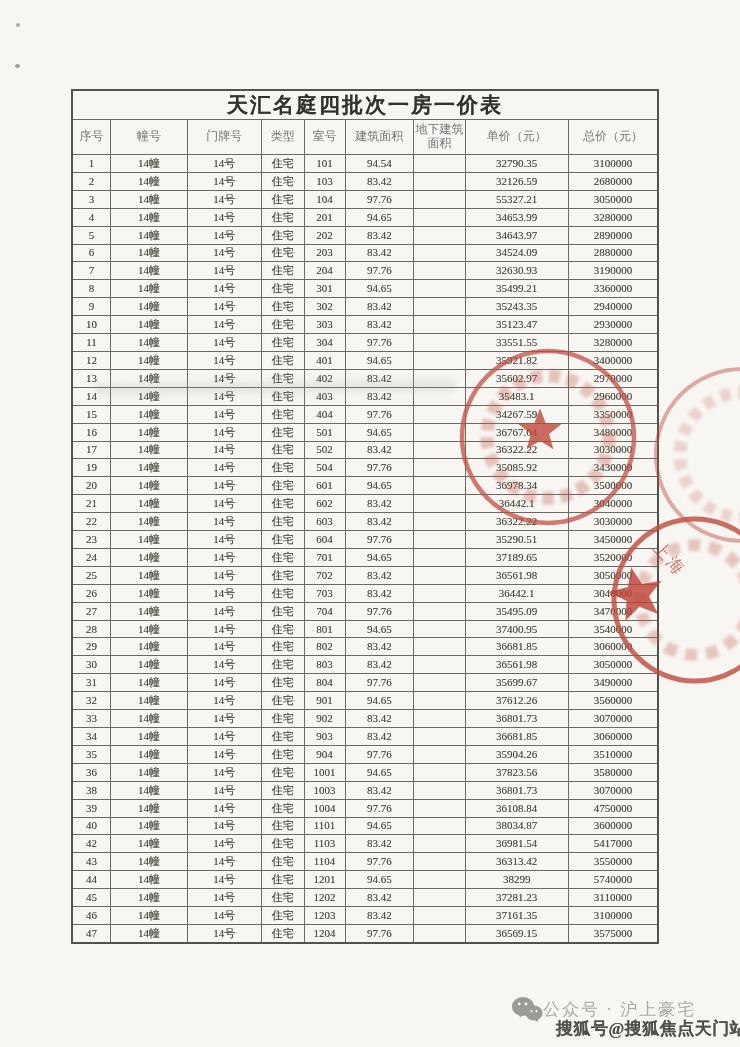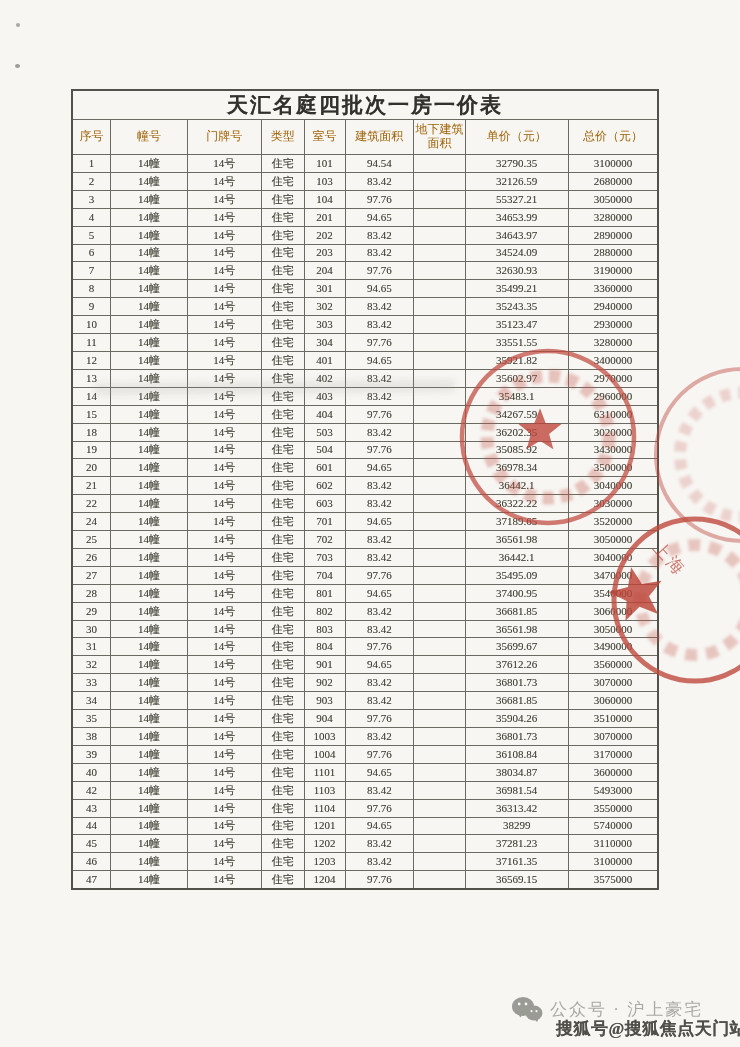--- a/index.html
+++ b/index.html
@@ -34,7 +34,7 @@
     color:#32312c; text-shadow:0 0 .5px rgba(50,49,44,.6);
   }
   table.price th{
-    height:34px;font-size:12px;font-weight:400;color:#a16207;
+    height:34px;font-size:12px;font-weight:400;color:#737373;
     line-height:1.15;white-space:normal;
   }
   table.price tbody td{

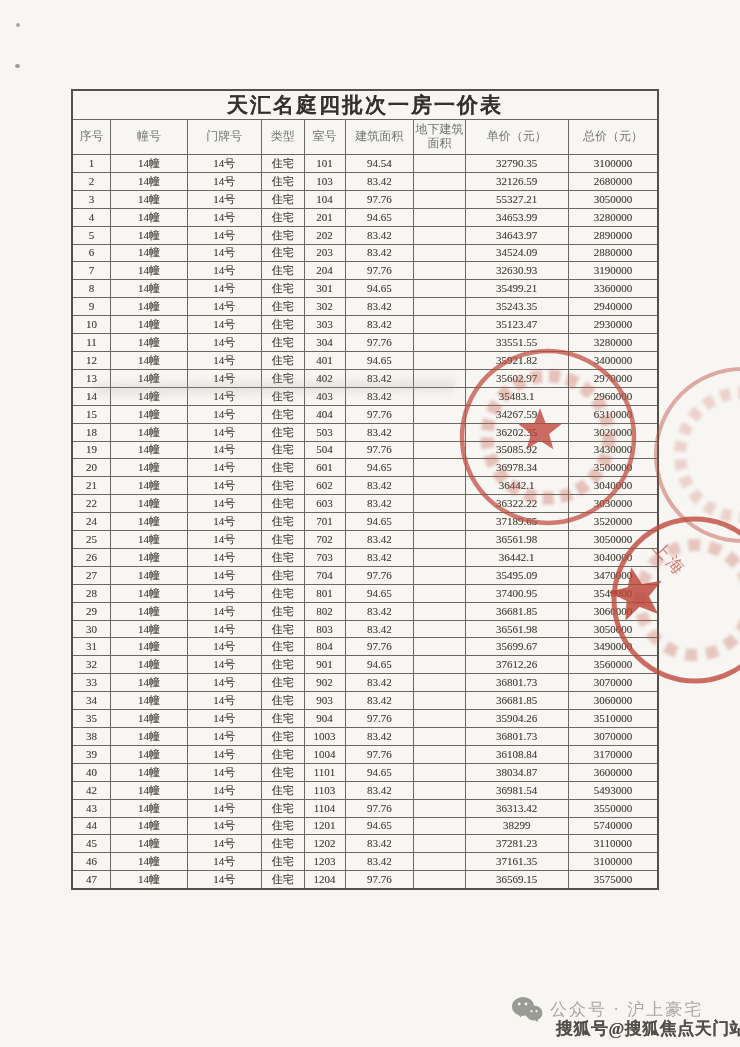--- a/index.html
+++ b/index.html
@@ -262,7 +262,7 @@
           <td>97.76</td>
           <td></td>
           <td>34267.59</td>
-          <td>6310000</td>
+          <td>3350000</td>
         </tr>
         <tr>
           <td>18</td>

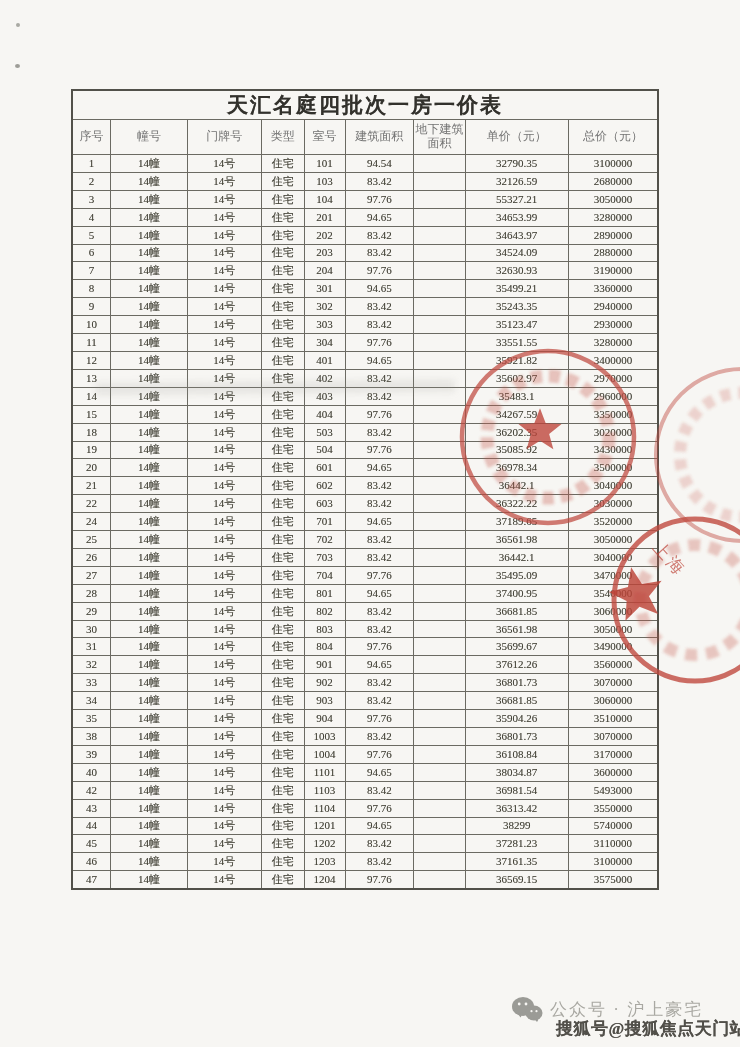--- a/index.html
+++ b/index.html
@@ -263,6 +263,17 @@
           <td></td>
           <td>34267.59</td>
           <td>3350000</td>
+        </tr>
+        <tr>
+          <td>16</td>
+          <td>14幢</td>
+          <td>14号</td>
+          <td>住宅</td>
+          <td>501</td>
+          <td>94.65</td>
+          <td></td>
+          <td>36767.04</td>
+          <td>3480000</td>
         </tr>
         <tr>
           <td>18</td>

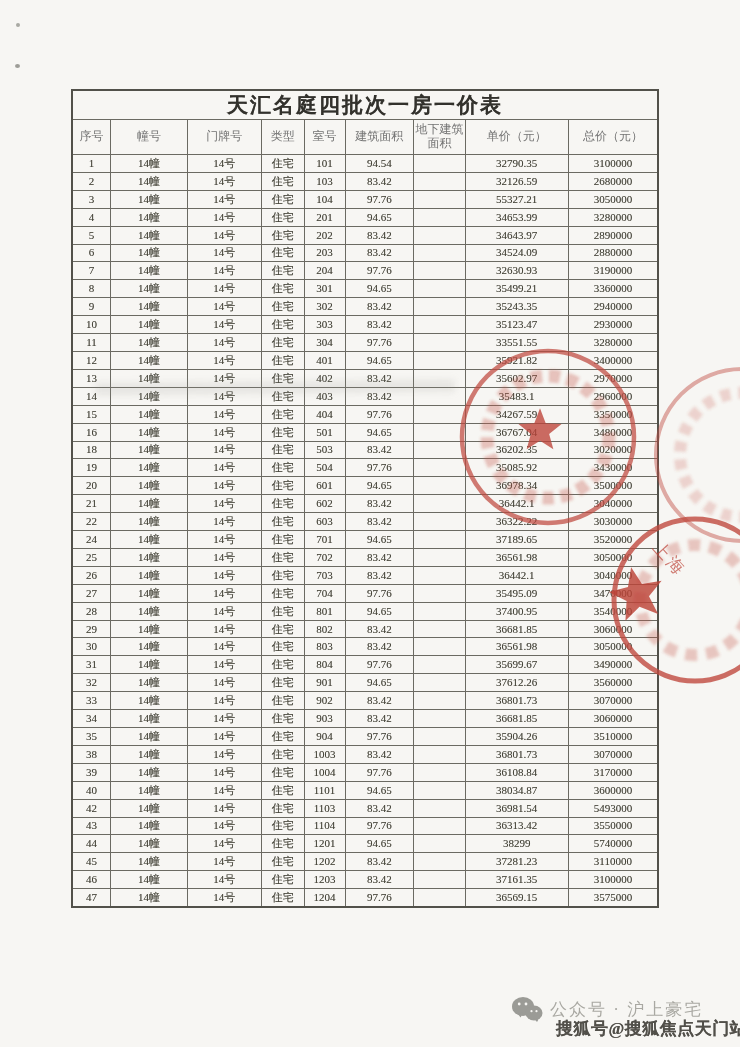--- a/index.html
+++ b/index.html
@@ -274,6 +274,17 @@
           <td></td>
           <td>36767.04</td>
           <td>3480000</td>
+        </tr>
+        <tr>
+          <td>17</td>
+          <td>14幢</td>
+          <td>14号</td>
+          <td>住宅</td>
+          <td>502</td>
+          <td>83.42</td>
+          <td></td>
+          <td>36322.22</td>
+          <td>3030000</td>
         </tr>
         <tr>
           <td>18</td>

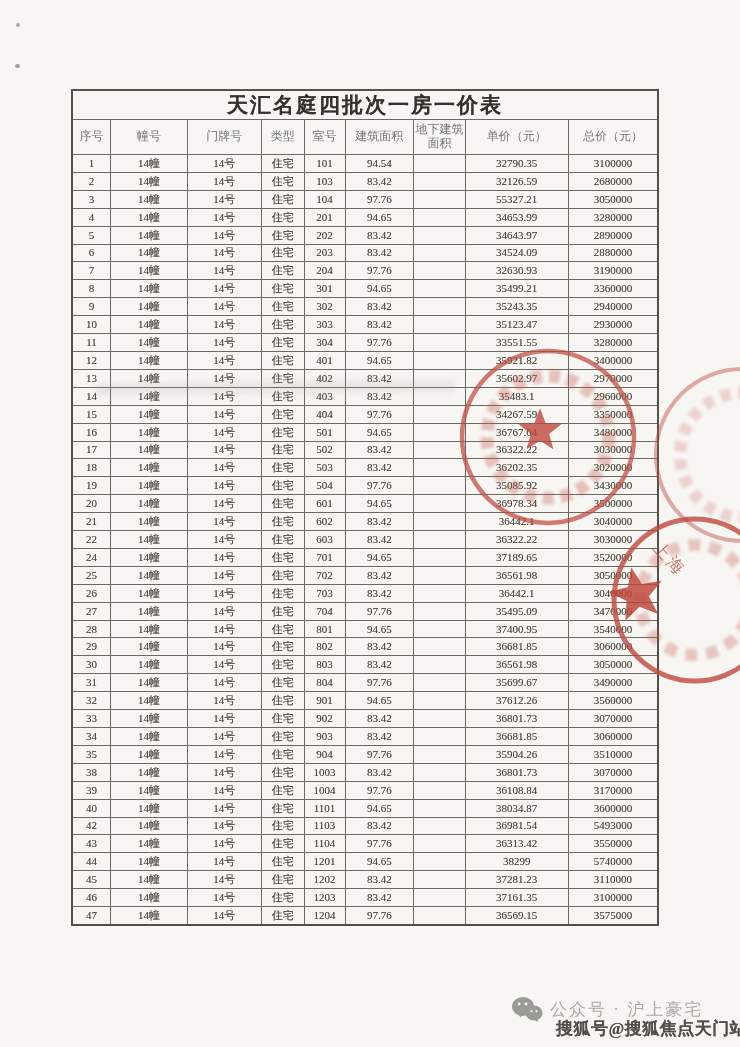--- a/index.html
+++ b/index.html
@@ -285,17 +285,6 @@
           <td></td>
           <td>36322.22</td>
           <td>3030000</td>
-        </tr>
-        <tr>
-          <td>18</td>
-          <td>14幢</td>
-          <td>14号</td>
-          <td>住宅</td>
-          <td>503</td>
-          <td>83.42</td>
-          <td></td>
-          <td>36202.35</td>
-          <td>3020000</td>
         </tr>
         <tr>
           <td>19</td>

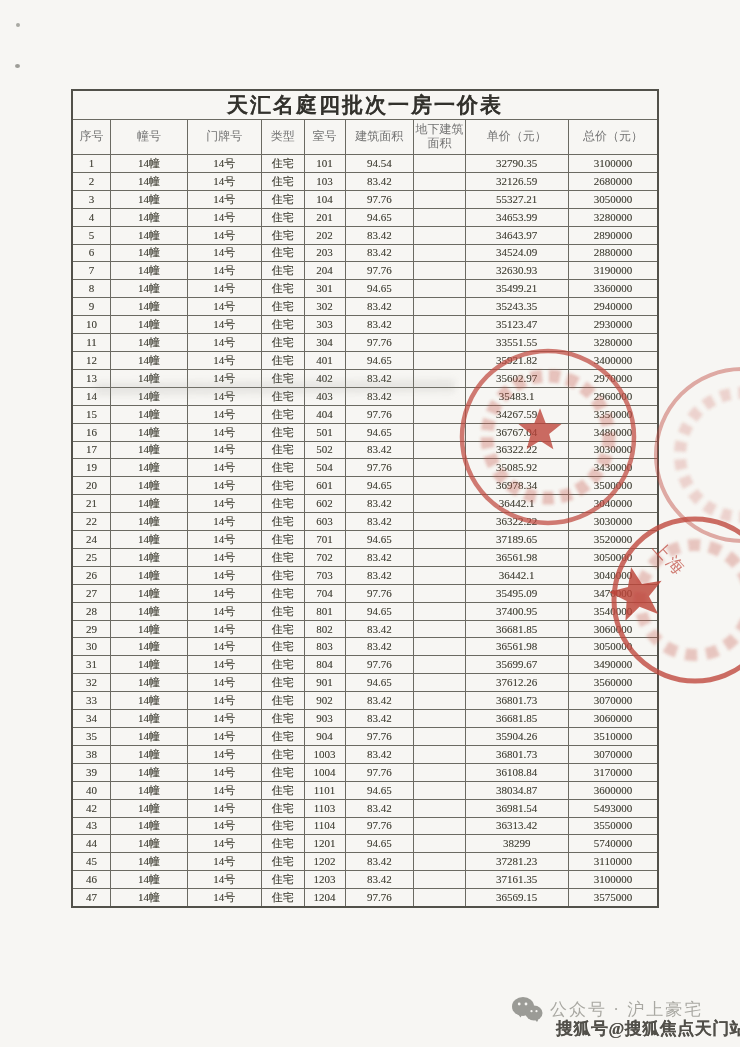--- a/index.html
+++ b/index.html
@@ -329,6 +329,17 @@
           <td></td>
           <td>36322.22</td>
           <td>3030000</td>
+        </tr>
+        <tr>
+          <td>23</td>
+          <td>14幢</td>
+          <td>14号</td>
+          <td>住宅</td>
+          <td>604</td>
+          <td>97.76</td>
+          <td></td>
+          <td>35290.51</td>
+          <td>3450000</td>
         </tr>
         <tr>
           <td>24</td>

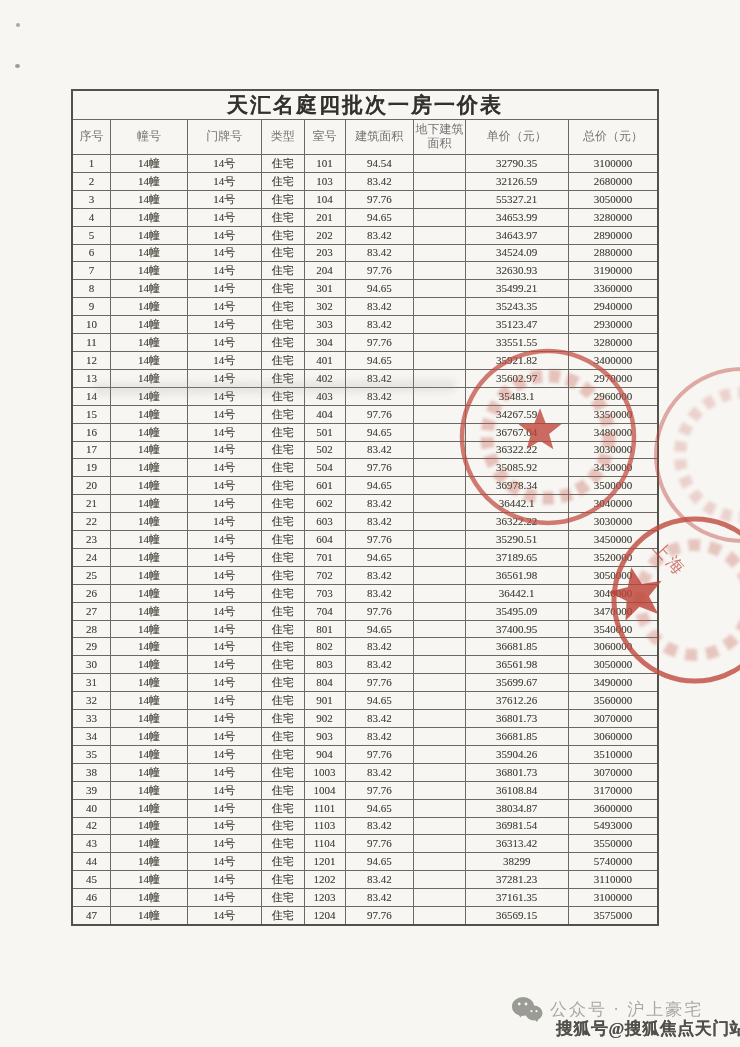--- a/index.html
+++ b/index.html
@@ -472,6 +472,17 @@
           <td></td>
           <td>35904.26</td>
           <td>3510000</td>
+        </tr>
+        <tr>
+          <td>36</td>
+          <td>14幢</td>
+          <td>14号</td>
+          <td>住宅</td>
+          <td>1001</td>
+          <td>94.65</td>
+          <td></td>
+          <td>37823.56</td>
+          <td>3580000</td>
         </tr>
         <tr>
           <td>38</td>

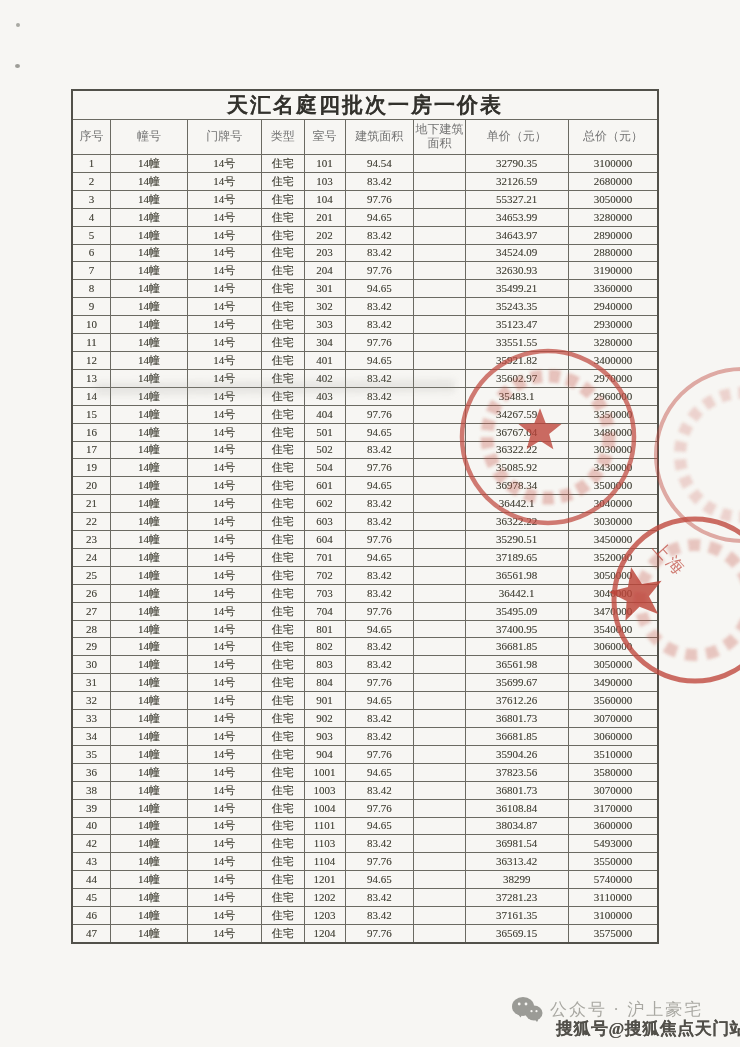--- a/index.html
+++ b/index.html
@@ -504,7 +504,7 @@
           <td>97.76</td>
           <td></td>
           <td>36108.84</td>
-          <td>3170000</td>
+          <td>4750000</td>
         </tr>
         <tr>
           <td>40</td>

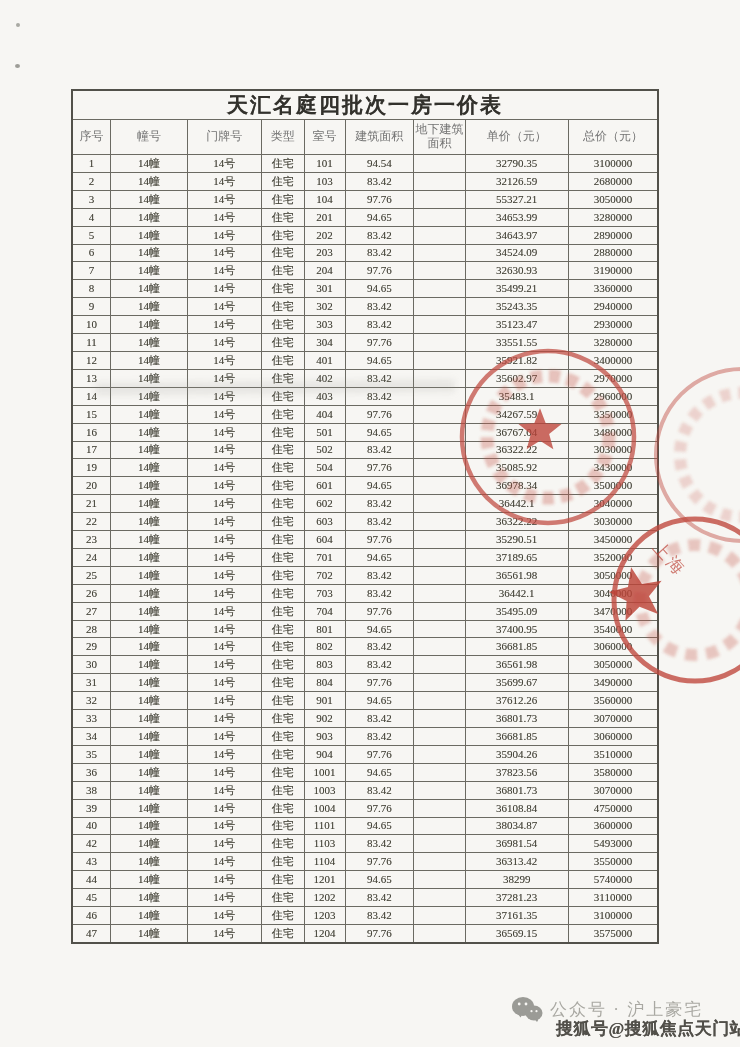--- a/index.html
+++ b/index.html
@@ -526,7 +526,7 @@
           <td>83.42</td>
           <td></td>
           <td>36981.54</td>
-          <td>5493000</td>
+          <td>5417000</td>
         </tr>
         <tr>
           <td>43</td>

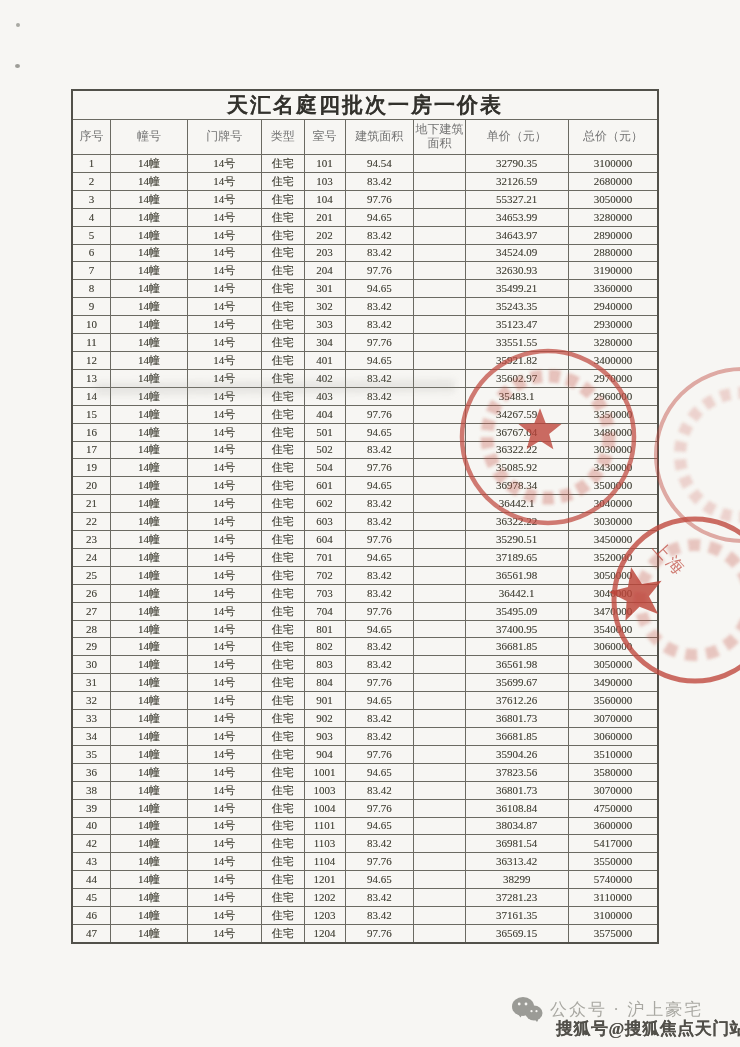--- a/index.html
+++ b/index.html
@@ -51,7 +51,7 @@
 
   .wm-wechat{
     position:absolute;left:511px;top:996px;
-    display:flex;align-items:center;gap:7px;
+    display:flex;align-items:center;
     color:#a9a8a2;font-size:17px;letter-spacing:2px;
     filter:blur(.4px);white-space:nowrap;
   }

